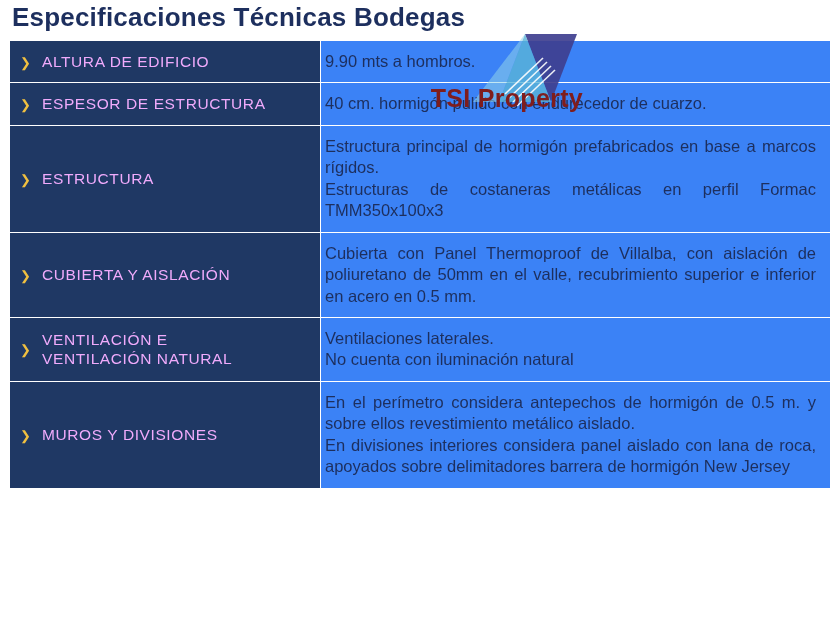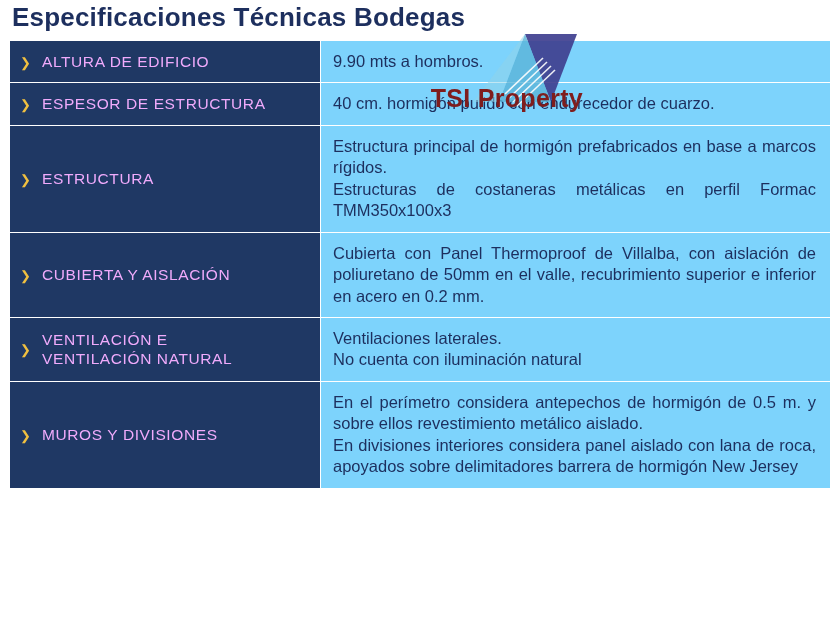--- a/index.html
+++ b/index.html
@@ -75,11 +75,11 @@
     white-space: pre-line;
   }
   td.value-cell {
-    background: #7dd3fc;
+    background: #3b82f6;
     color: #1d2f5e;
     border: 1px solid #ffffff;
     border-right: none;
-    padding: 10px 14px 10px 12px;
+    padding: 10px 14px 10px 4px;
     font-size: 16.5px;
     line-height: 1.3;
     text-align: justify;

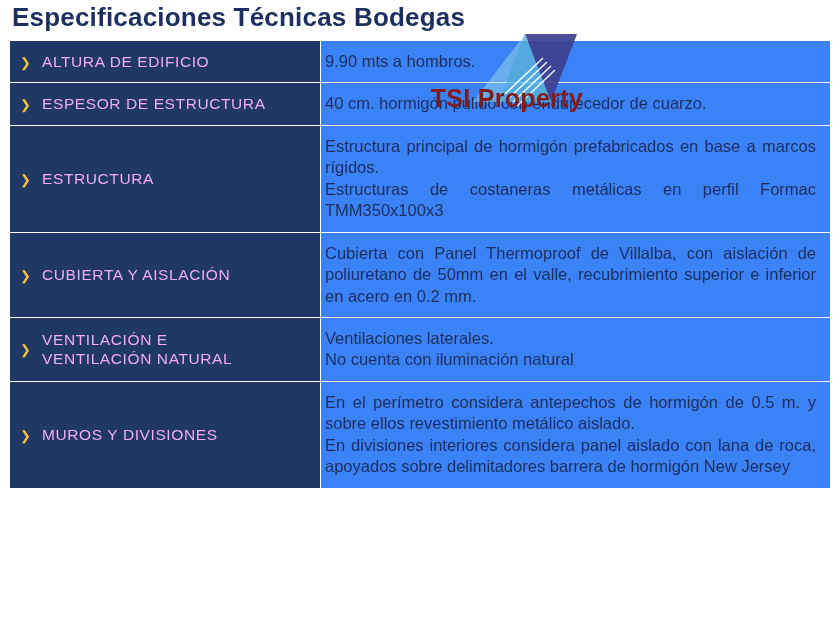--- a/index.html
+++ b/index.html
@@ -153,7 +153,7 @@
             <span class="label-text">CUBIERTA Y AISLACIÓN</span>
           </div>
         </td>
-        <td class="value-cell">Cubierta con Panel Thermoproof de Villalba, con aislación de poliuretano de 50mm en el valle, recubrimiento superior e inferior en acero en 0.2 mm.</td>
+        <td class="value-cell">Cubierta con Panel Thermoproof de Villalba, con aislación de poliuretano de 50mm en el valle, recubrimiento superior e inferior en acero en 0.5 mm.</td>
       </tr>
       <tr class="row-4">
         <td class="label-cell">

